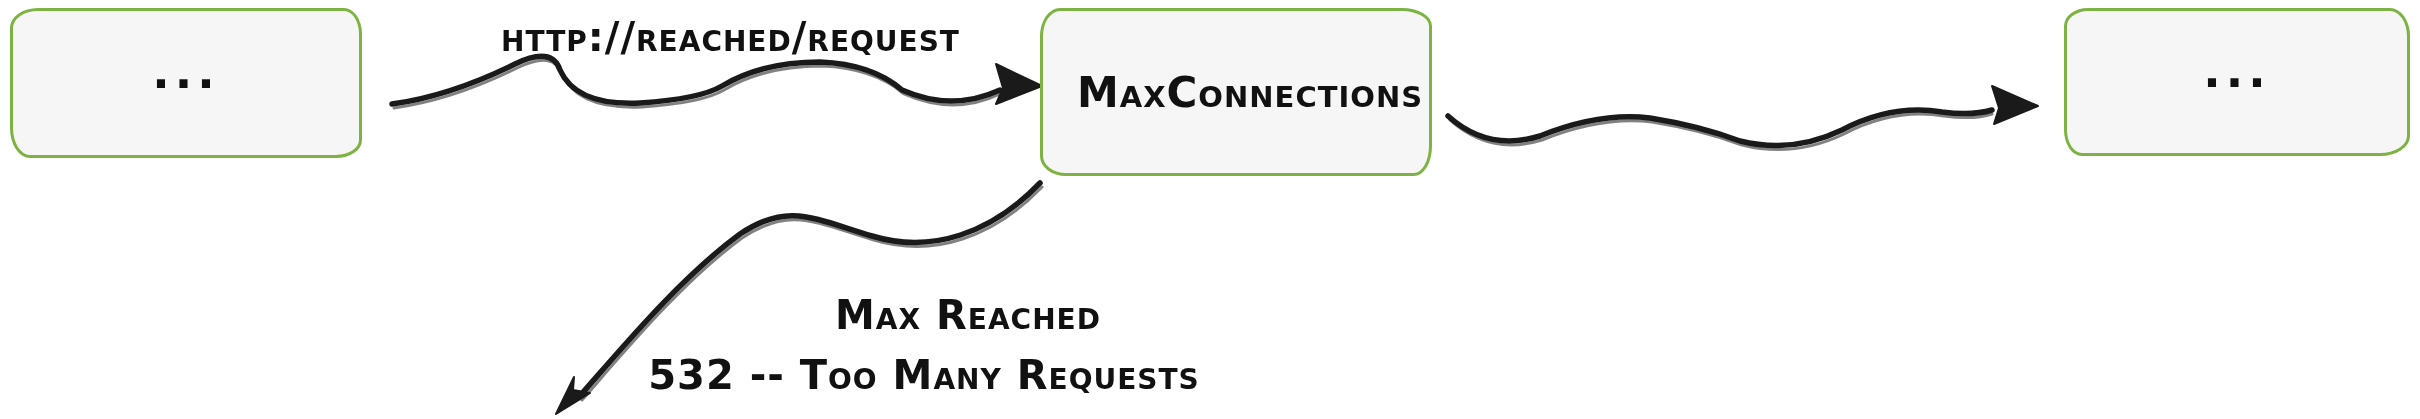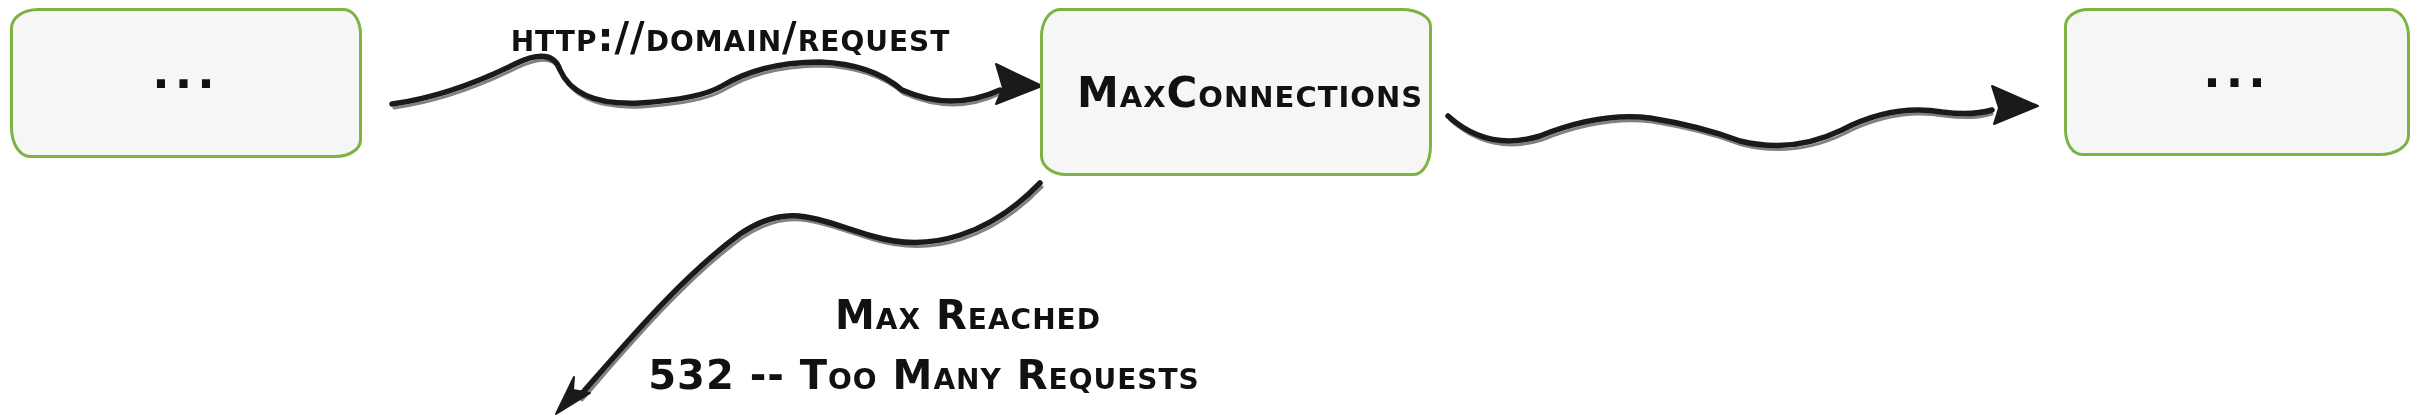--- a/index.html
+++ b/index.html
@@ -116,7 +116,7 @@
     <span class="dots-label">...</span>
   </div>
 
-  <div class="edge-label" style="left:478px; top:14px; width:505px;">http://domain/request</div>
+  <div class="edge-label" style="left:478px; top:14px; width:505px;">http://reached/request</div>
 
 
   <div class="edge-label" style="left:818px; top:292px; width:300px;text-align:center;">Max Reached</div>

